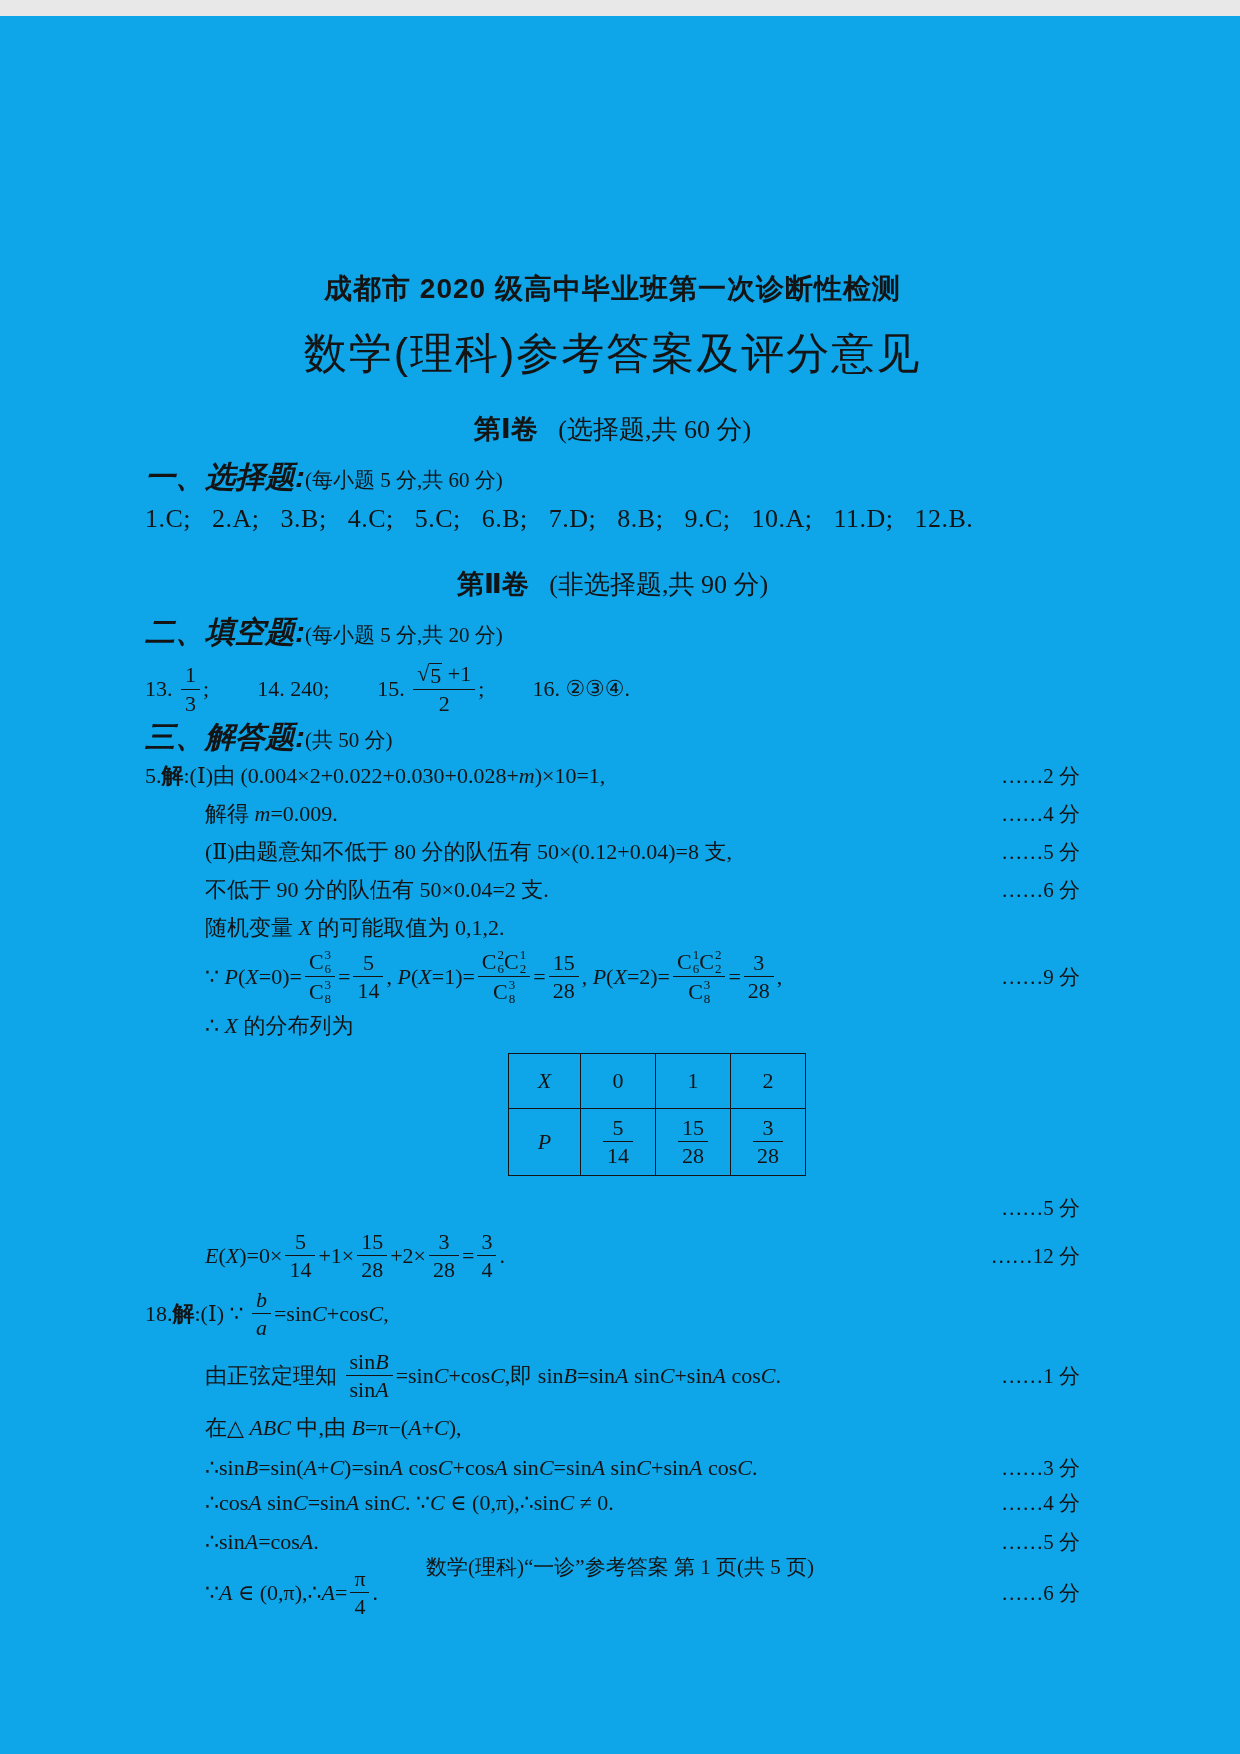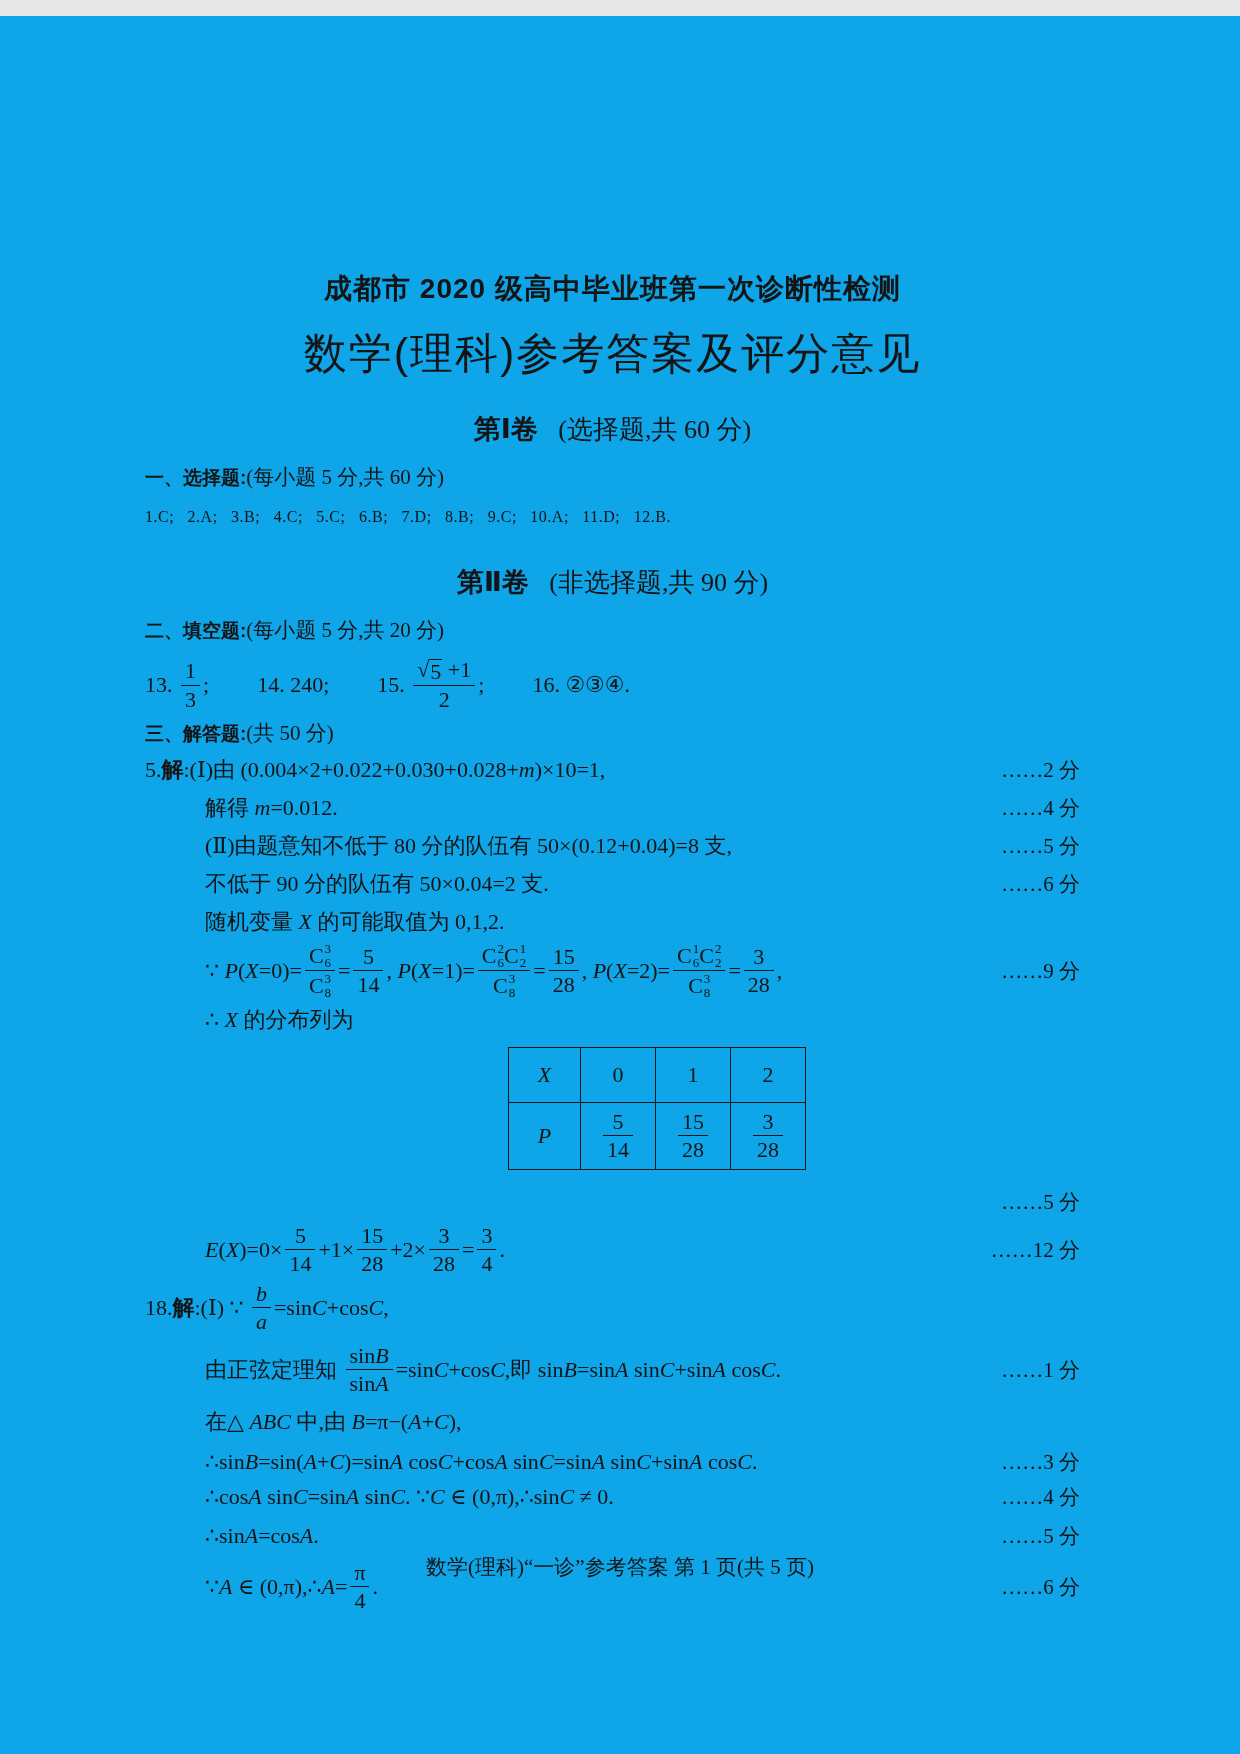--- a/index.html
+++ b/index.html
@@ -23,7 +23,7 @@
   .phead .pm{font-family:"Liberation Sans","DejaVu Sans",sans-serif;font-weight:bold;font-size:27px;}
   .phead .ps{margin-left:14px;}
   .slabel{font-size:21px;line-height:24px;}
-  .slabel .lb{font-family:"Liberation Sans","DejaVu Sans",sans-serif;font-weight:bold;font-size:19px;}
+  .slabel .lb{font-family:"Liberation Sans","DejaVu Sans",sans-serif;font-weight:bold;font-size:30px;font-style:italic;}
   #sec1{margin-top:20px;}
   #sec2{margin-top:20px;}
   #sec3{margin-top:7px;}

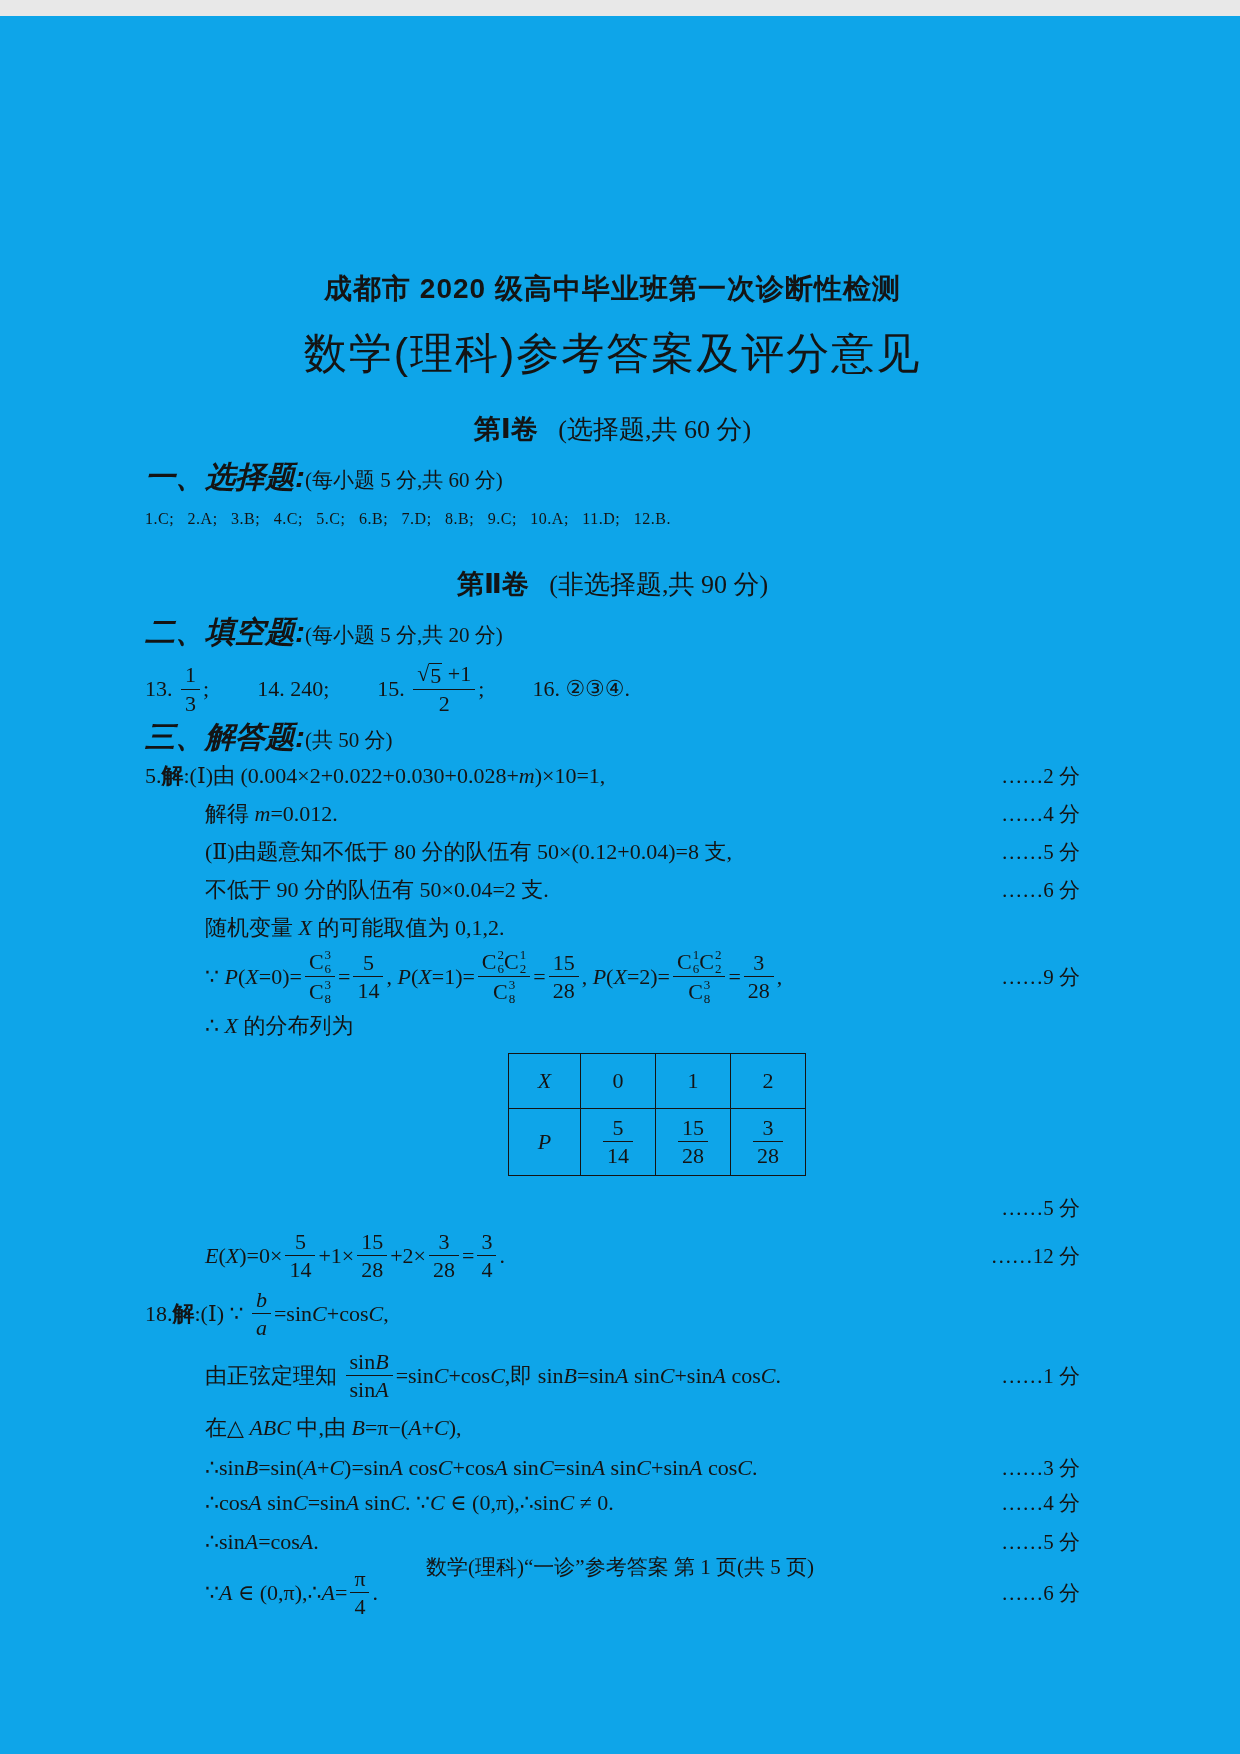--- a/index.html
+++ b/index.html
@@ -27,7 +27,7 @@
   #sec1{margin-top:20px;}
   #sec2{margin-top:20px;}
   #sec3{margin-top:7px;}
-  .ansline{margin-top:15px;font-size:16px;line-height:24px;white-space:pre;letter-spacing:.5px;}
+  .ansline{margin-top:15px;font-size:26px;line-height:24px;white-space:pre;letter-spacing:.5px;}
   
   .fill-line{margin-top:13px;height:58px;display:flex;align-items:center;font-size:22px;}
   .fill-item{display:flex;align-items:center;margin-right:48px;white-space:pre;}

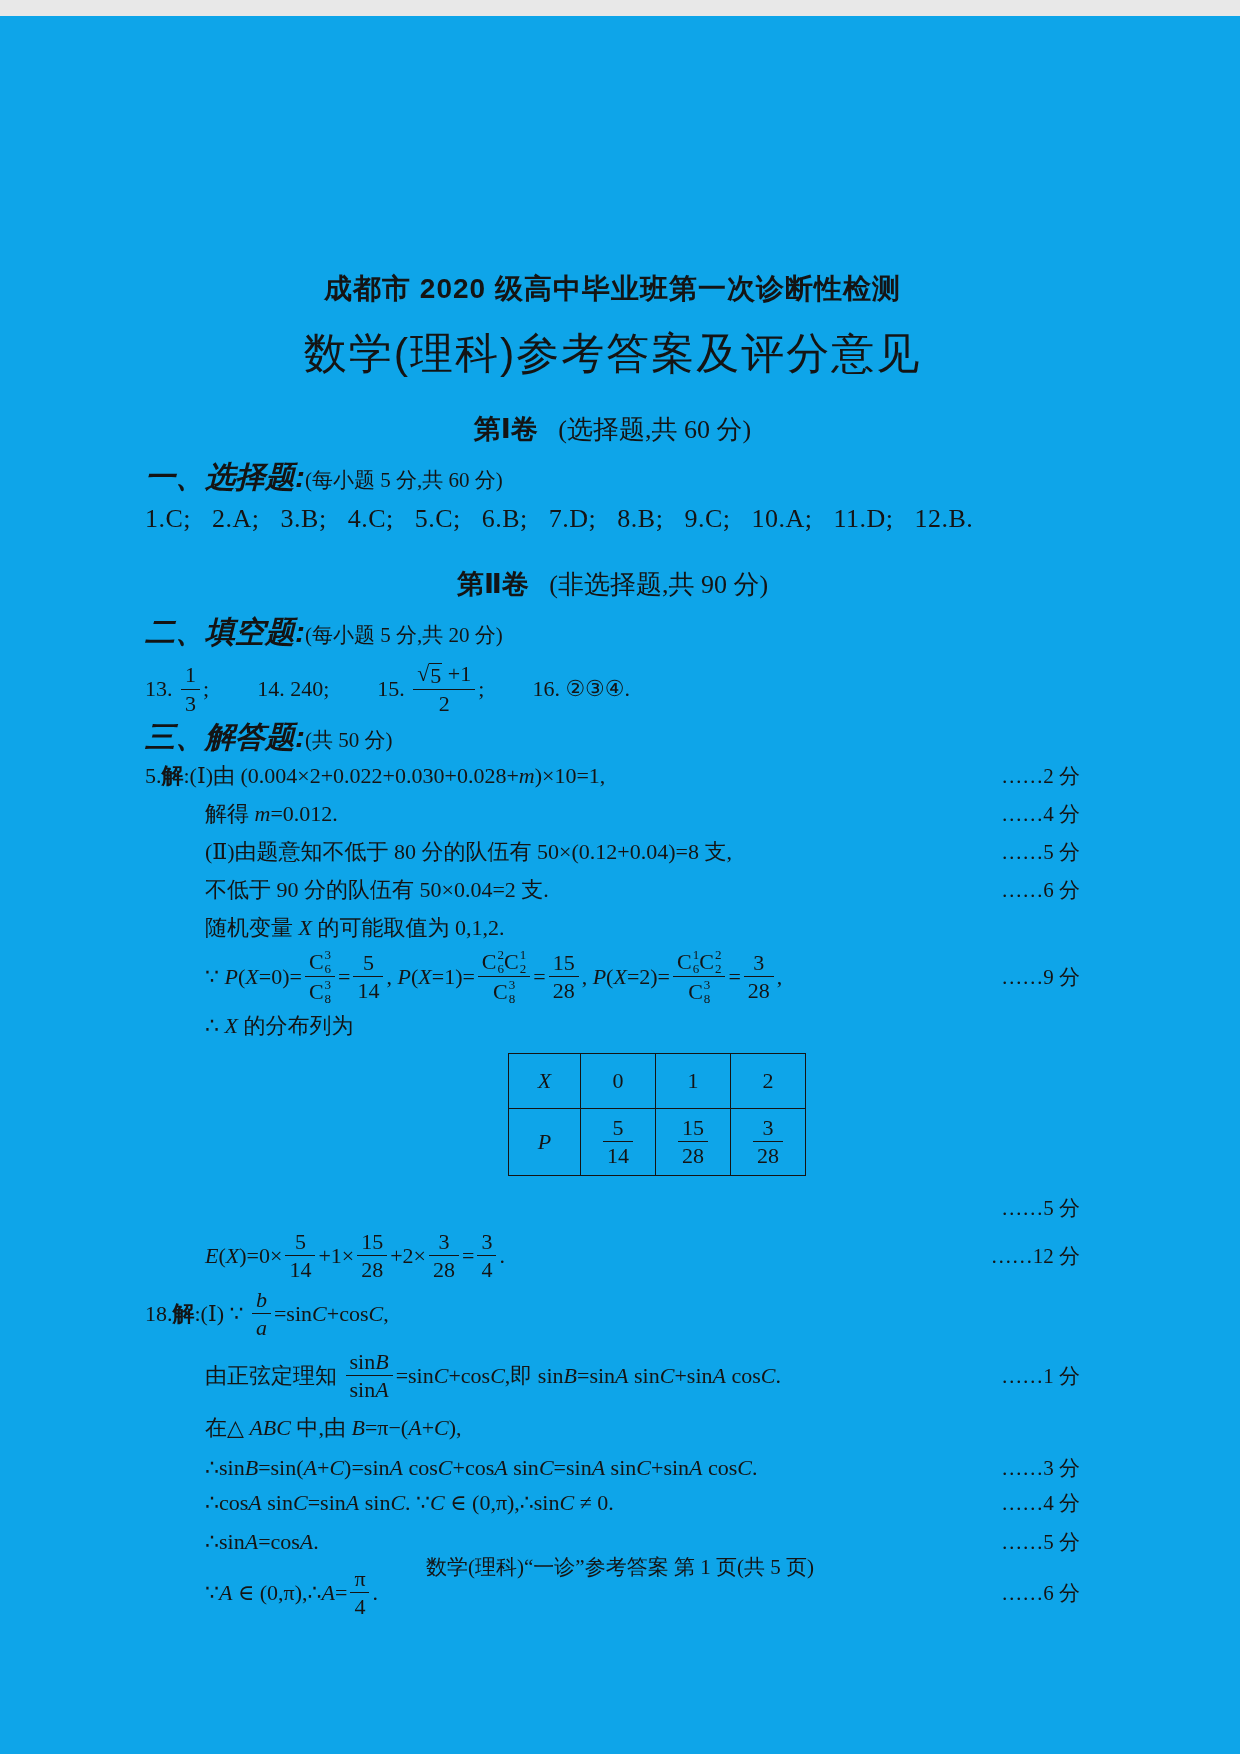--- a/index.html
+++ b/index.html
@@ -122,7 +122,7 @@
       <span class="lscore">……2 分</span>
     </div>
     <div class="sline ind">
-      <span class="lbody"><span class="seg-t">解得 </span><span class="seg-v">m</span><span class="seg-t">=0.012.</span></span>
+      <span class="lbody"><span class="seg-t">解得 </span><span class="seg-v">m</span><span class="seg-t">=0.009.</span></span>
       <span class="lscore">……4 分</span>
     </div>
     <div class="sline ind">

